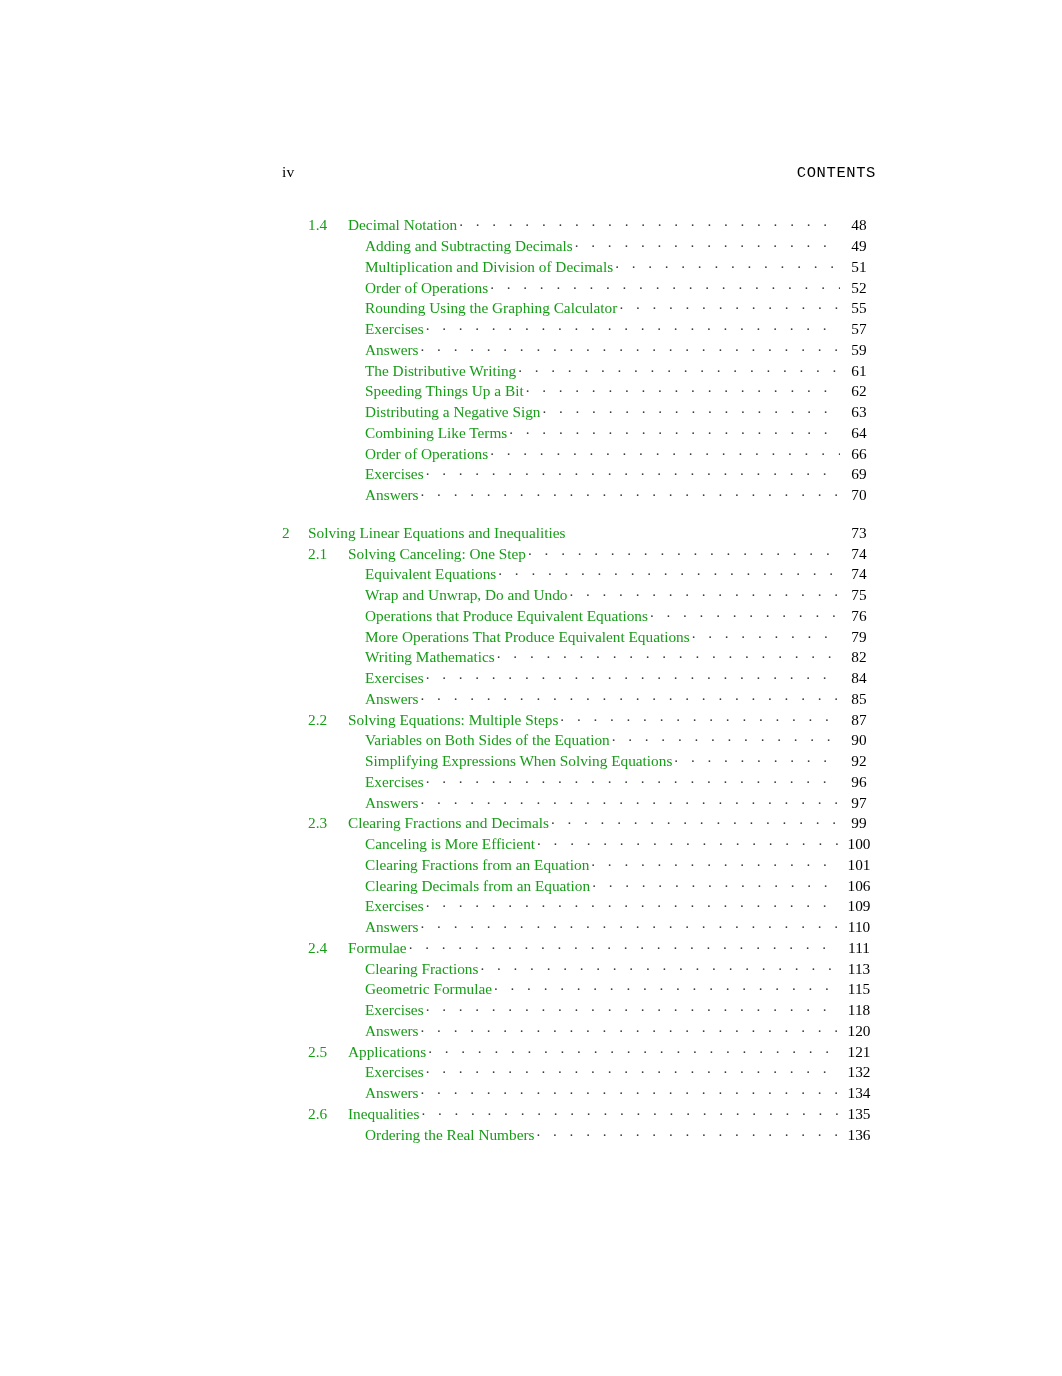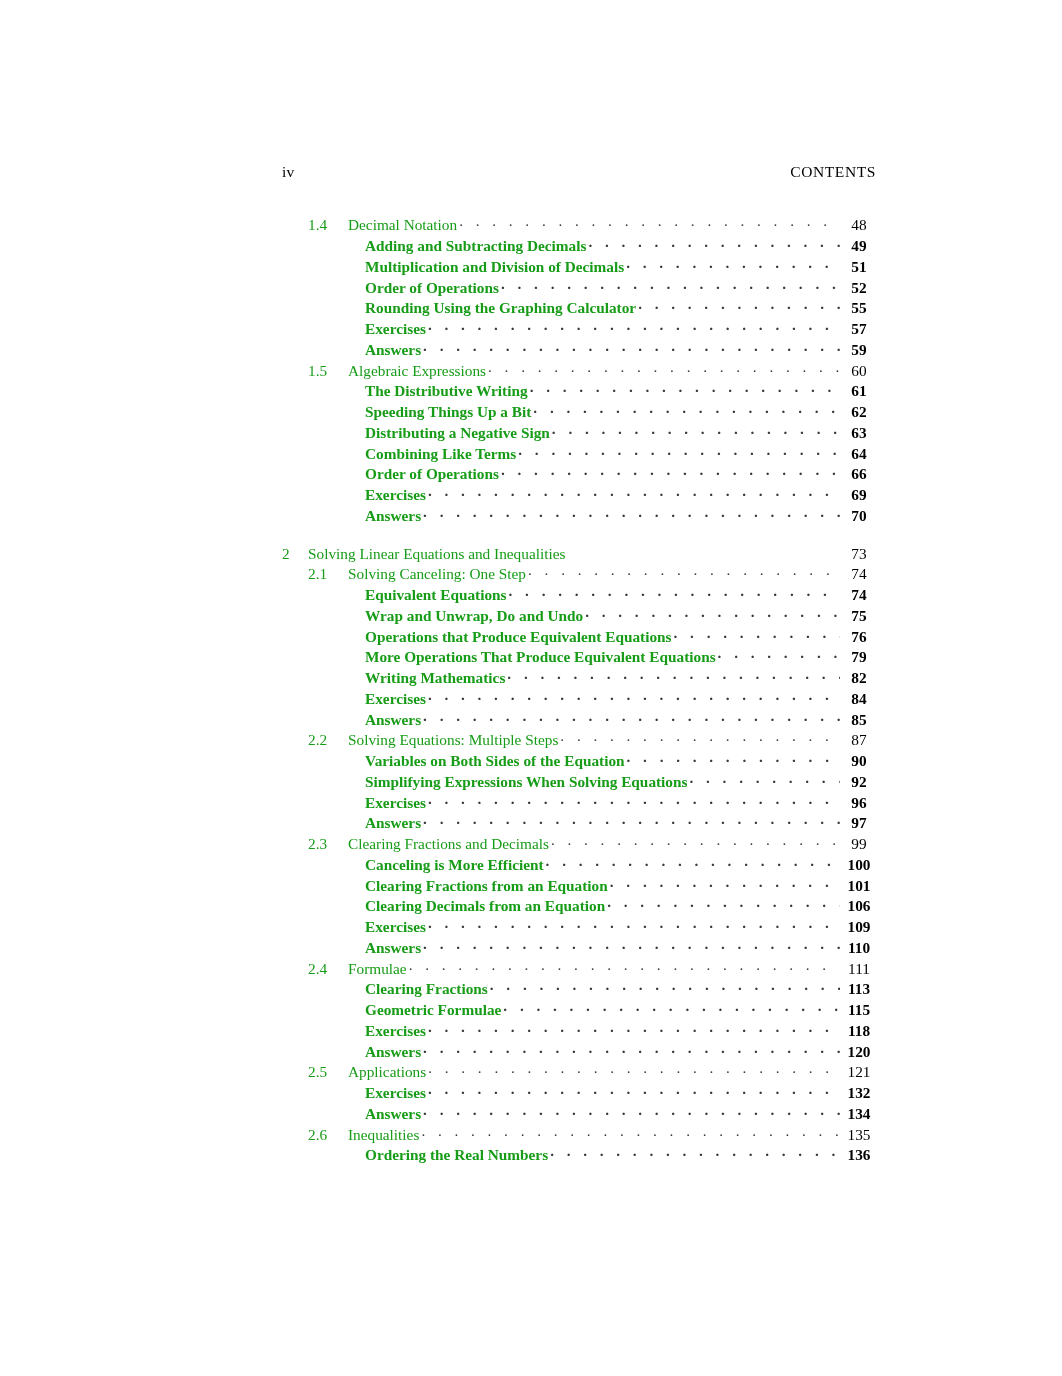--- a/index.html
+++ b/index.html
@@ -38,7 +38,7 @@
     line-height: 22px;
   }
   .folio { letter-spacing: 0.2px; }
-  .runhead-title { letter-spacing: 0.6px; }
+  .runhead-title { letter-spacing: 0.6px; font-family: Liberation Mono, monospace; }
 
   
   #toc {

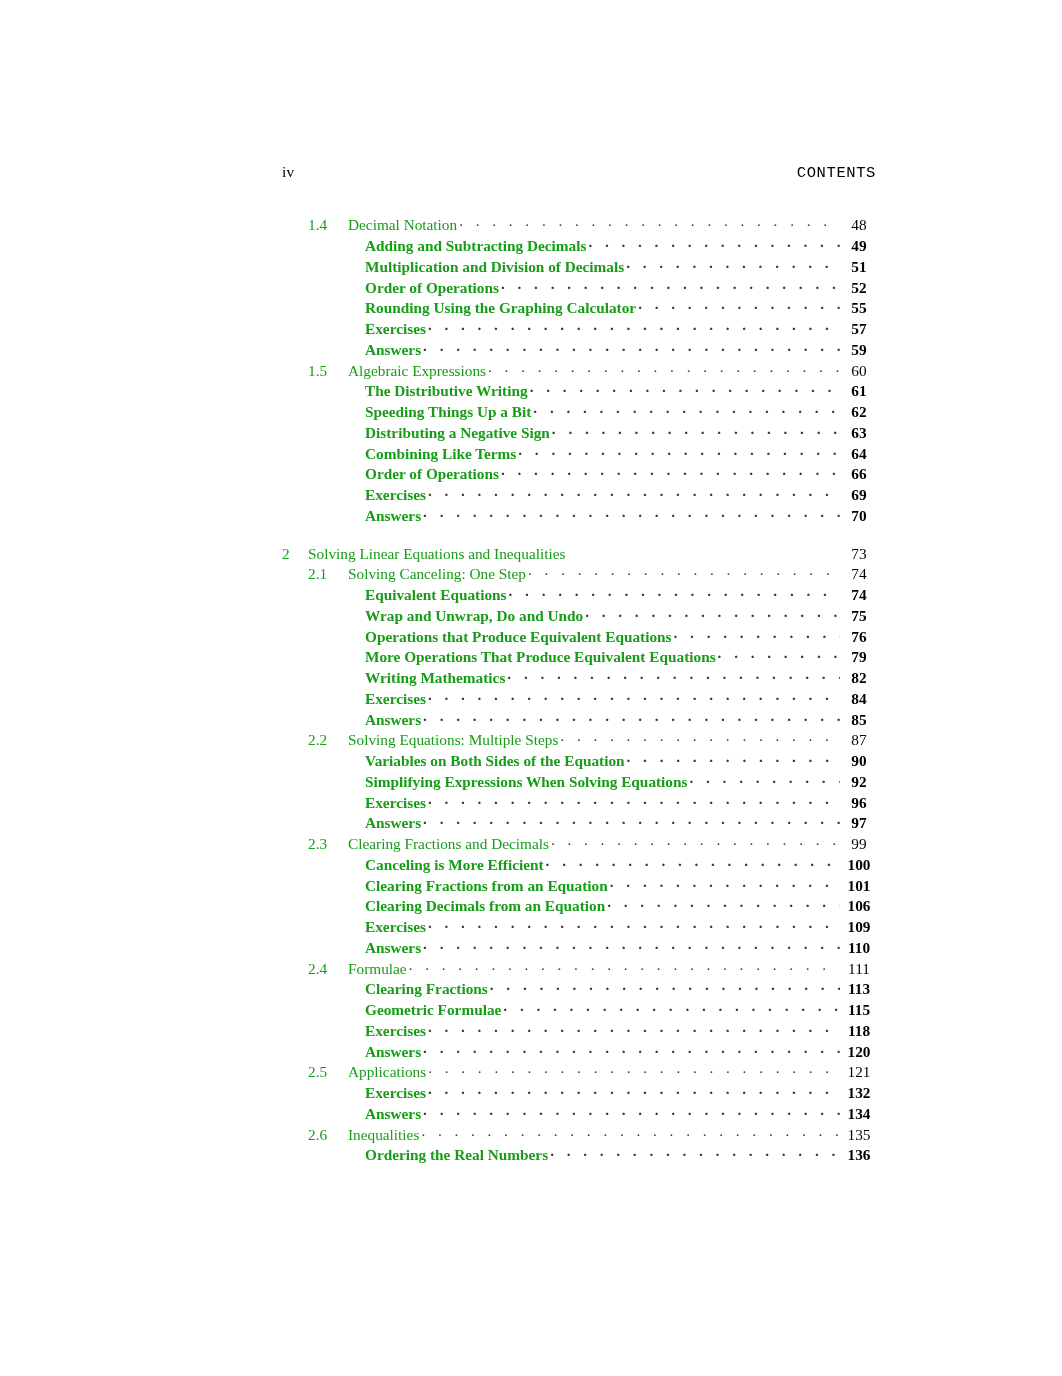--- a/index.html
+++ b/index.html
@@ -70,7 +70,7 @@
   .lvl1 { padding-left: 26px; }
   .lvl1 .num { width: 40px; }
   
-  .lvl2 { padding-left: 83px; font-weight: bold; }
+  .lvl2 { padding-left: 83px; }
   .lvl2 .num { width: 0px; }
 
   .title {

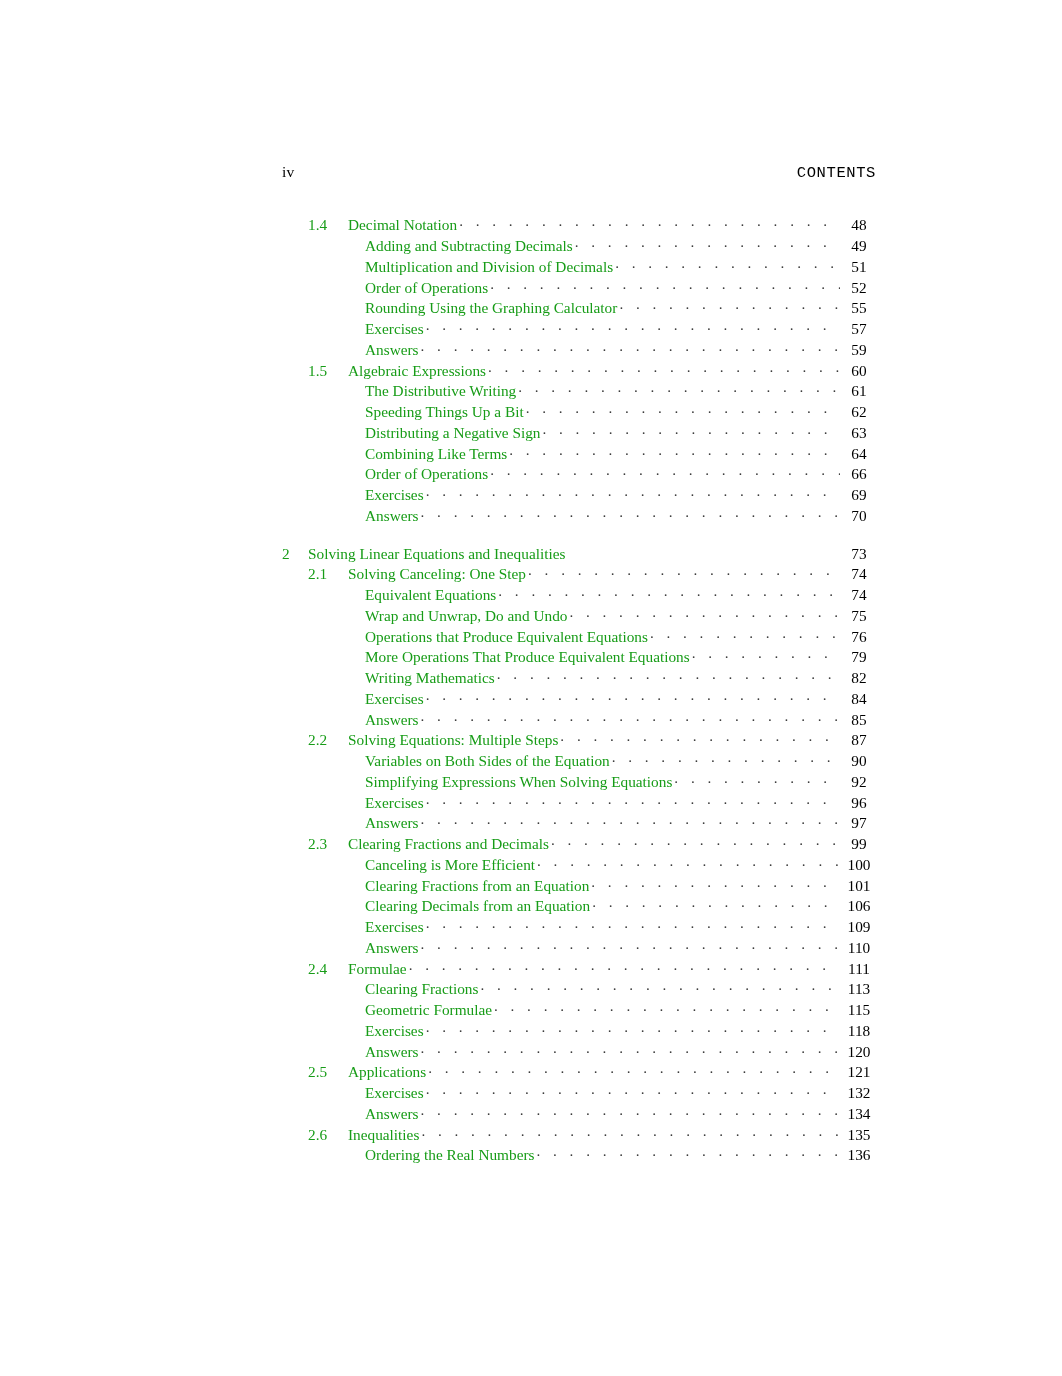--- a/index.html
+++ b/index.html
@@ -159,12 +159,6 @@
         <span class="leader"></span>
         <span class="page">59</span>
       </div>
-      <div class="row lvl1">
-        <span class="num">1.5</span>
-        <span class="title">Algebraic Expressions</span>
-        <span class="leader"></span>
-        <span class="page">60</span>
-      </div>
       <div class="row lvl2">
         <span class="num"></span>
         <span class="title">The Distributive Writing</span>

